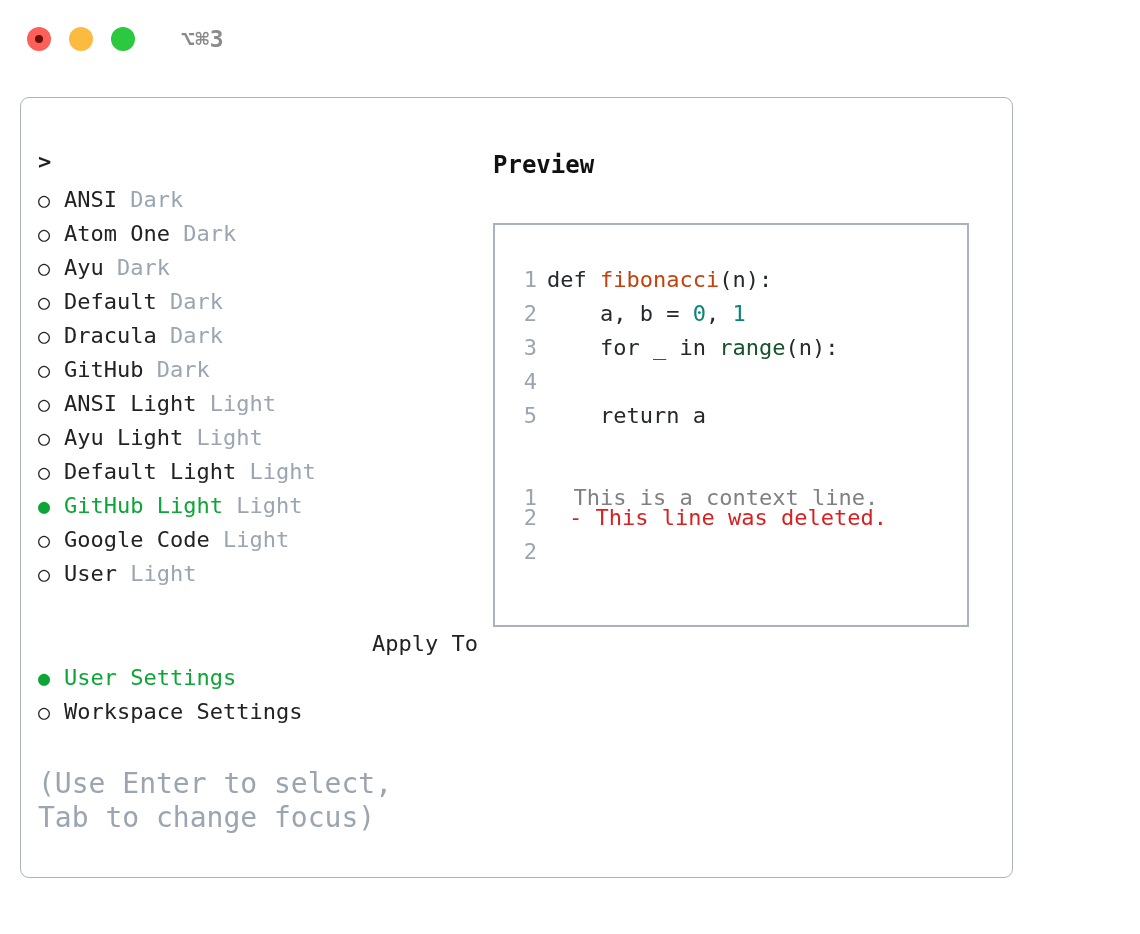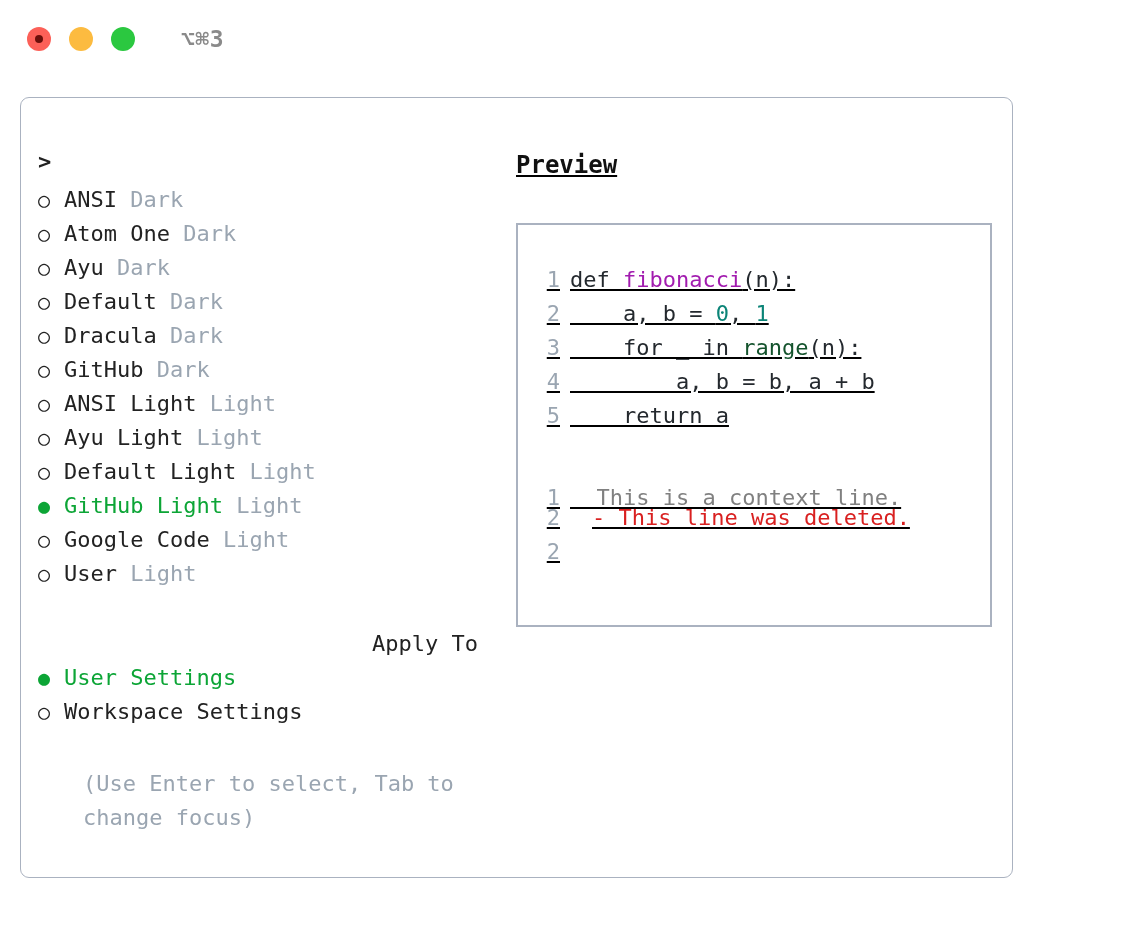--- a/index.html
+++ b/index.html
@@ -128,10 +128,9 @@
   
   #preview-col {
     position: absolute;
-    left: 495px;
+    left: 472px;
     top: 53px;
     width: 500px;
-    text-decoration: underline;
   }
   #preview-title {
     font-size: 24px;

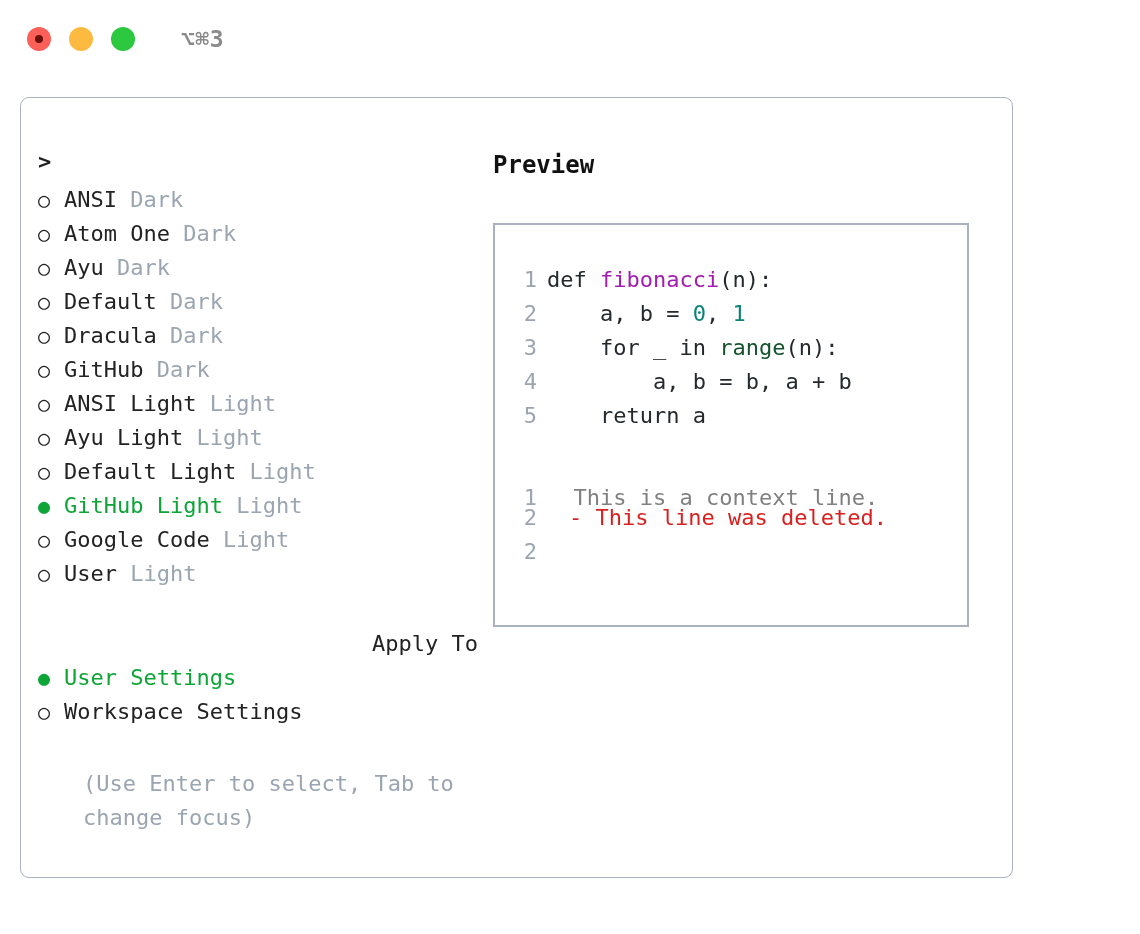--- a/index.html
+++ b/index.html
@@ -163,7 +163,7 @@
   }
   .gap { height: 34px; }
   .tok-plain   { color: #24292e; }
-  .tok-func    { color: #a21caf; text-align: center; }
+  .tok-func    { color: #c2410c; text-align: center; }
   .tok-num     { color: #0b8477; }
   .tok-builtin { color: #14532d; }
   .diff-context { color: #808080; margin-top: 14px; }

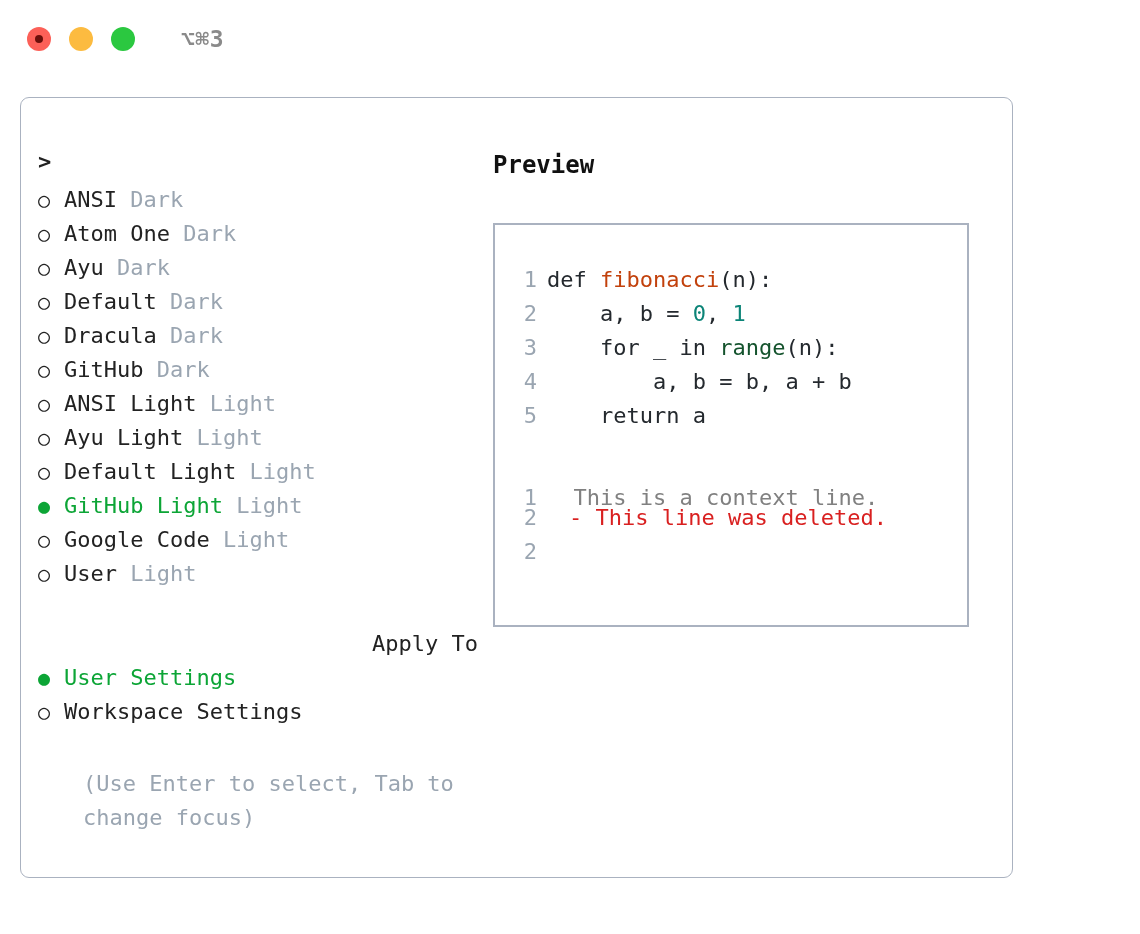--- a/index.html
+++ b/index.html
@@ -227,7 +227,7 @@
             <div class="code-line"><span class="lineno">1</span><span><span class="tok-plain">def </span><span class="tok-func">fibonacci</span><span class="tok-plain">(n):</span></span></div>
             <div class="code-line"><span class="lineno">2</span><span><span class="tok-plain">    a, b = </span><span class="tok-num">0</span><span class="tok-plain">, </span><span class="tok-num">1</span></span></div>
             <div class="code-line"><span class="lineno">3</span><span><span class="tok-plain">    for _ in </span><span class="tok-builtin">range</span><span class="tok-plain">(n):</span></span></div>
-            <div class="code-line"><span class="lineno">4</span><span><span class="tok-plain">        a, b = b, a + b</span></span></div>
+            <div class="code-line"><span class="lineno">4</span></div>
             <div class="code-line"><span class="lineno">5</span><span><span class="tok-plain">    return a</span></span></div>
           </div>
         <div class="gap"></div>

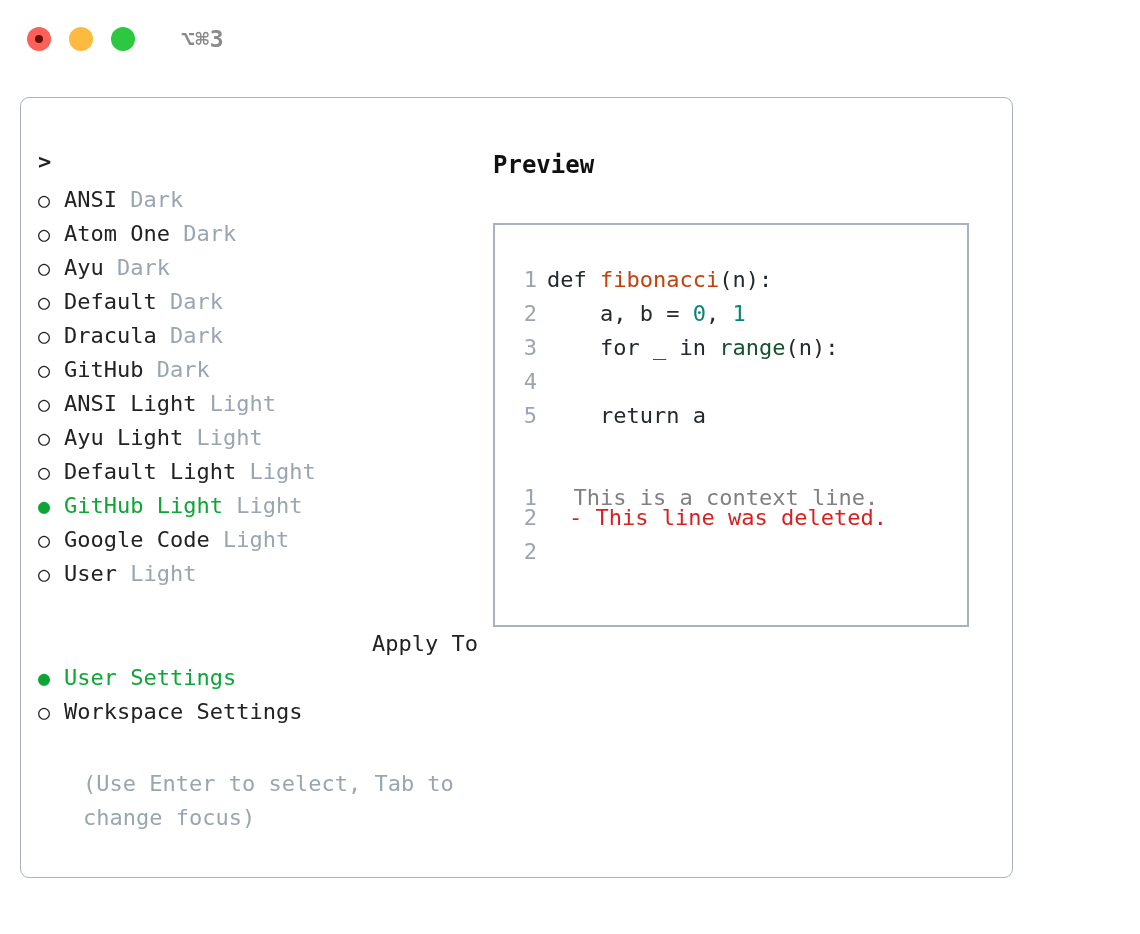--- a/index.html
+++ b/index.html
@@ -119,10 +119,9 @@
   #hint {
     margin-top: 34px;
     width: 412px;
-    font-size: 22px;
+    font-size: 28px;
     line-height: 34px;
     color: #9aa5b1;
-    margin-left: 45px;
   }
 
   

